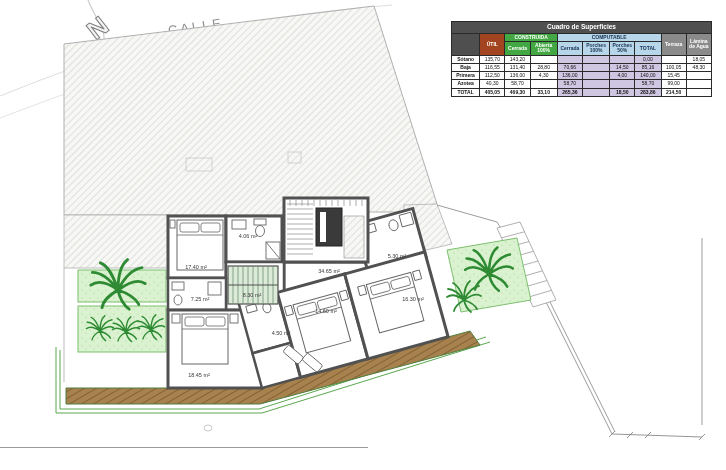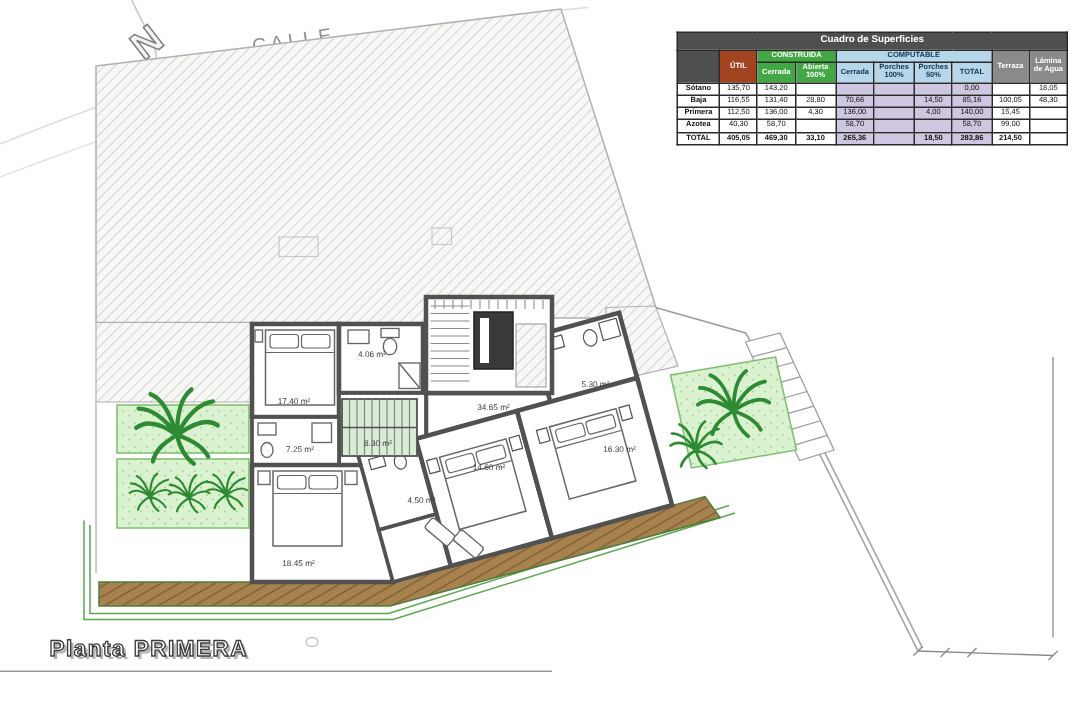--- a/index.html
+++ b/index.html
@@ -348,7 +348,6 @@
   </tbody>
 </table>
 
-<div id="plan-title">Planta PRIMERA</div>
 <div id="title-rule"></div>
 
 </div>

